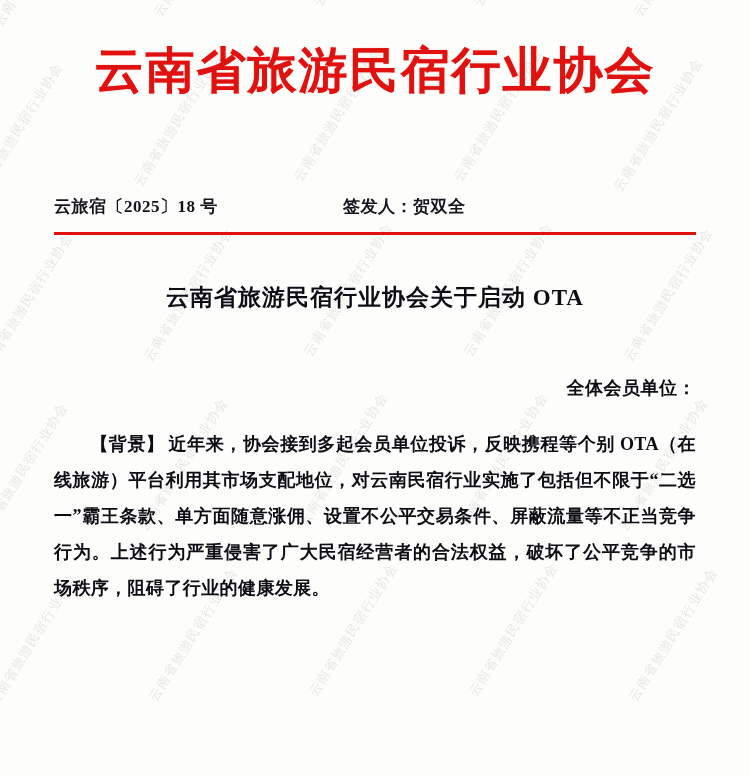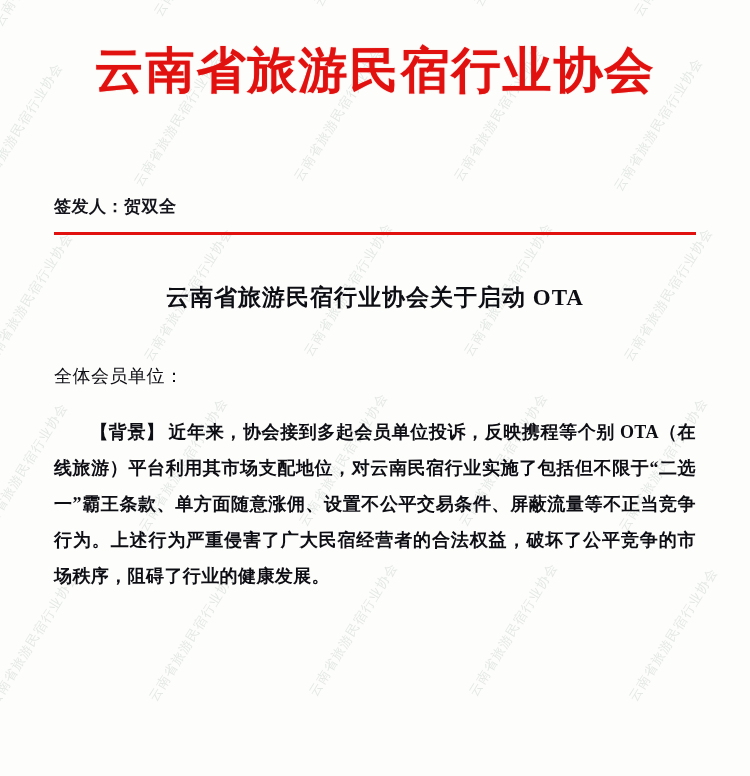--- a/index.html
+++ b/index.html
@@ -166,6 +166,7 @@
     <div class="masthead">云南省旅游民宿行业协会</div>
 
     <div class="meta-row">
+      <div class="meta-left">云旅宿〔2025〕18 号</div>
       <div class="meta-right">签发人：贺双全</div>
     </div>
 

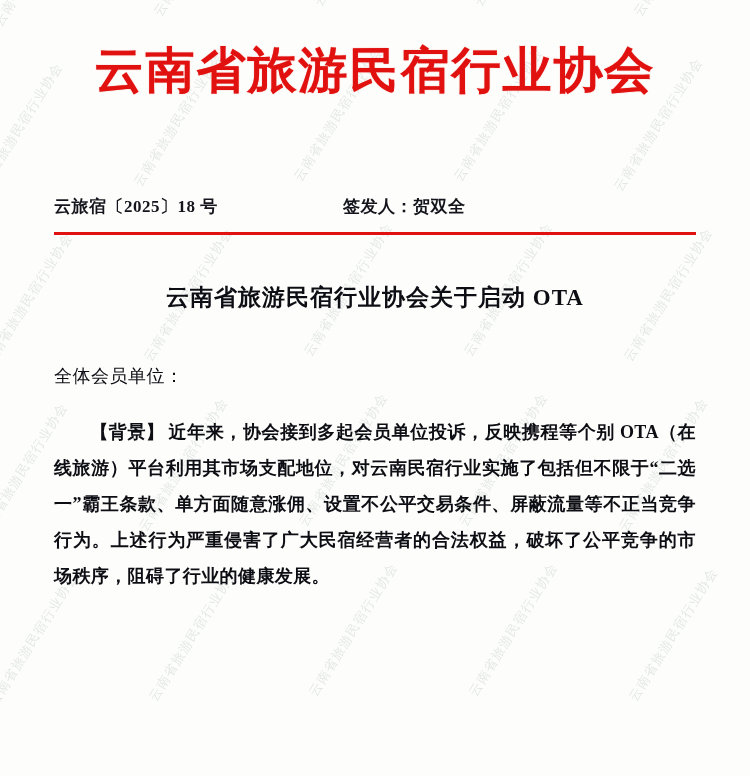--- a/index.html
+++ b/index.html
@@ -104,10 +104,11 @@
 
   .salutation {
     font-size: 18px;
-    font-weight: normal;
+    font-weight: bold;
     color: #0d0d14;
-    margin-top: 36px;
+    margin-top: 48px;
     letter-spacing: 0.5px;
+    text-align: right;
   }
 
   .para {

